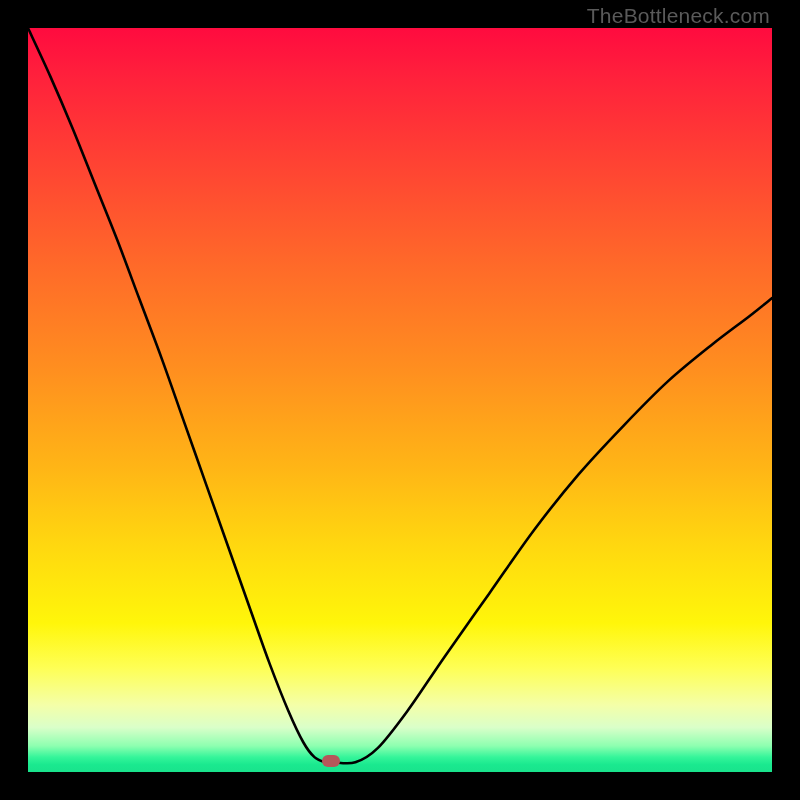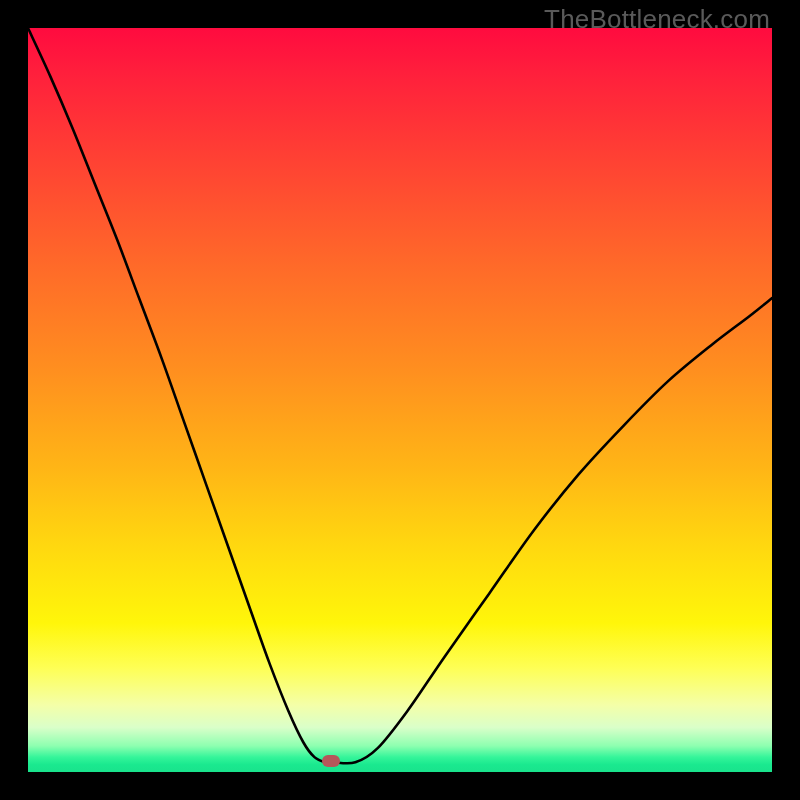--- a/index.html
+++ b/index.html
@@ -65,7 +65,7 @@
     top: 4px;
     right: 30px;
     color: #5a5a5a;
-    font-size: 26px;
+    font-size: 21px;
     font-weight: 500;
     letter-spacing: 0.2px;
     user-select: none;

